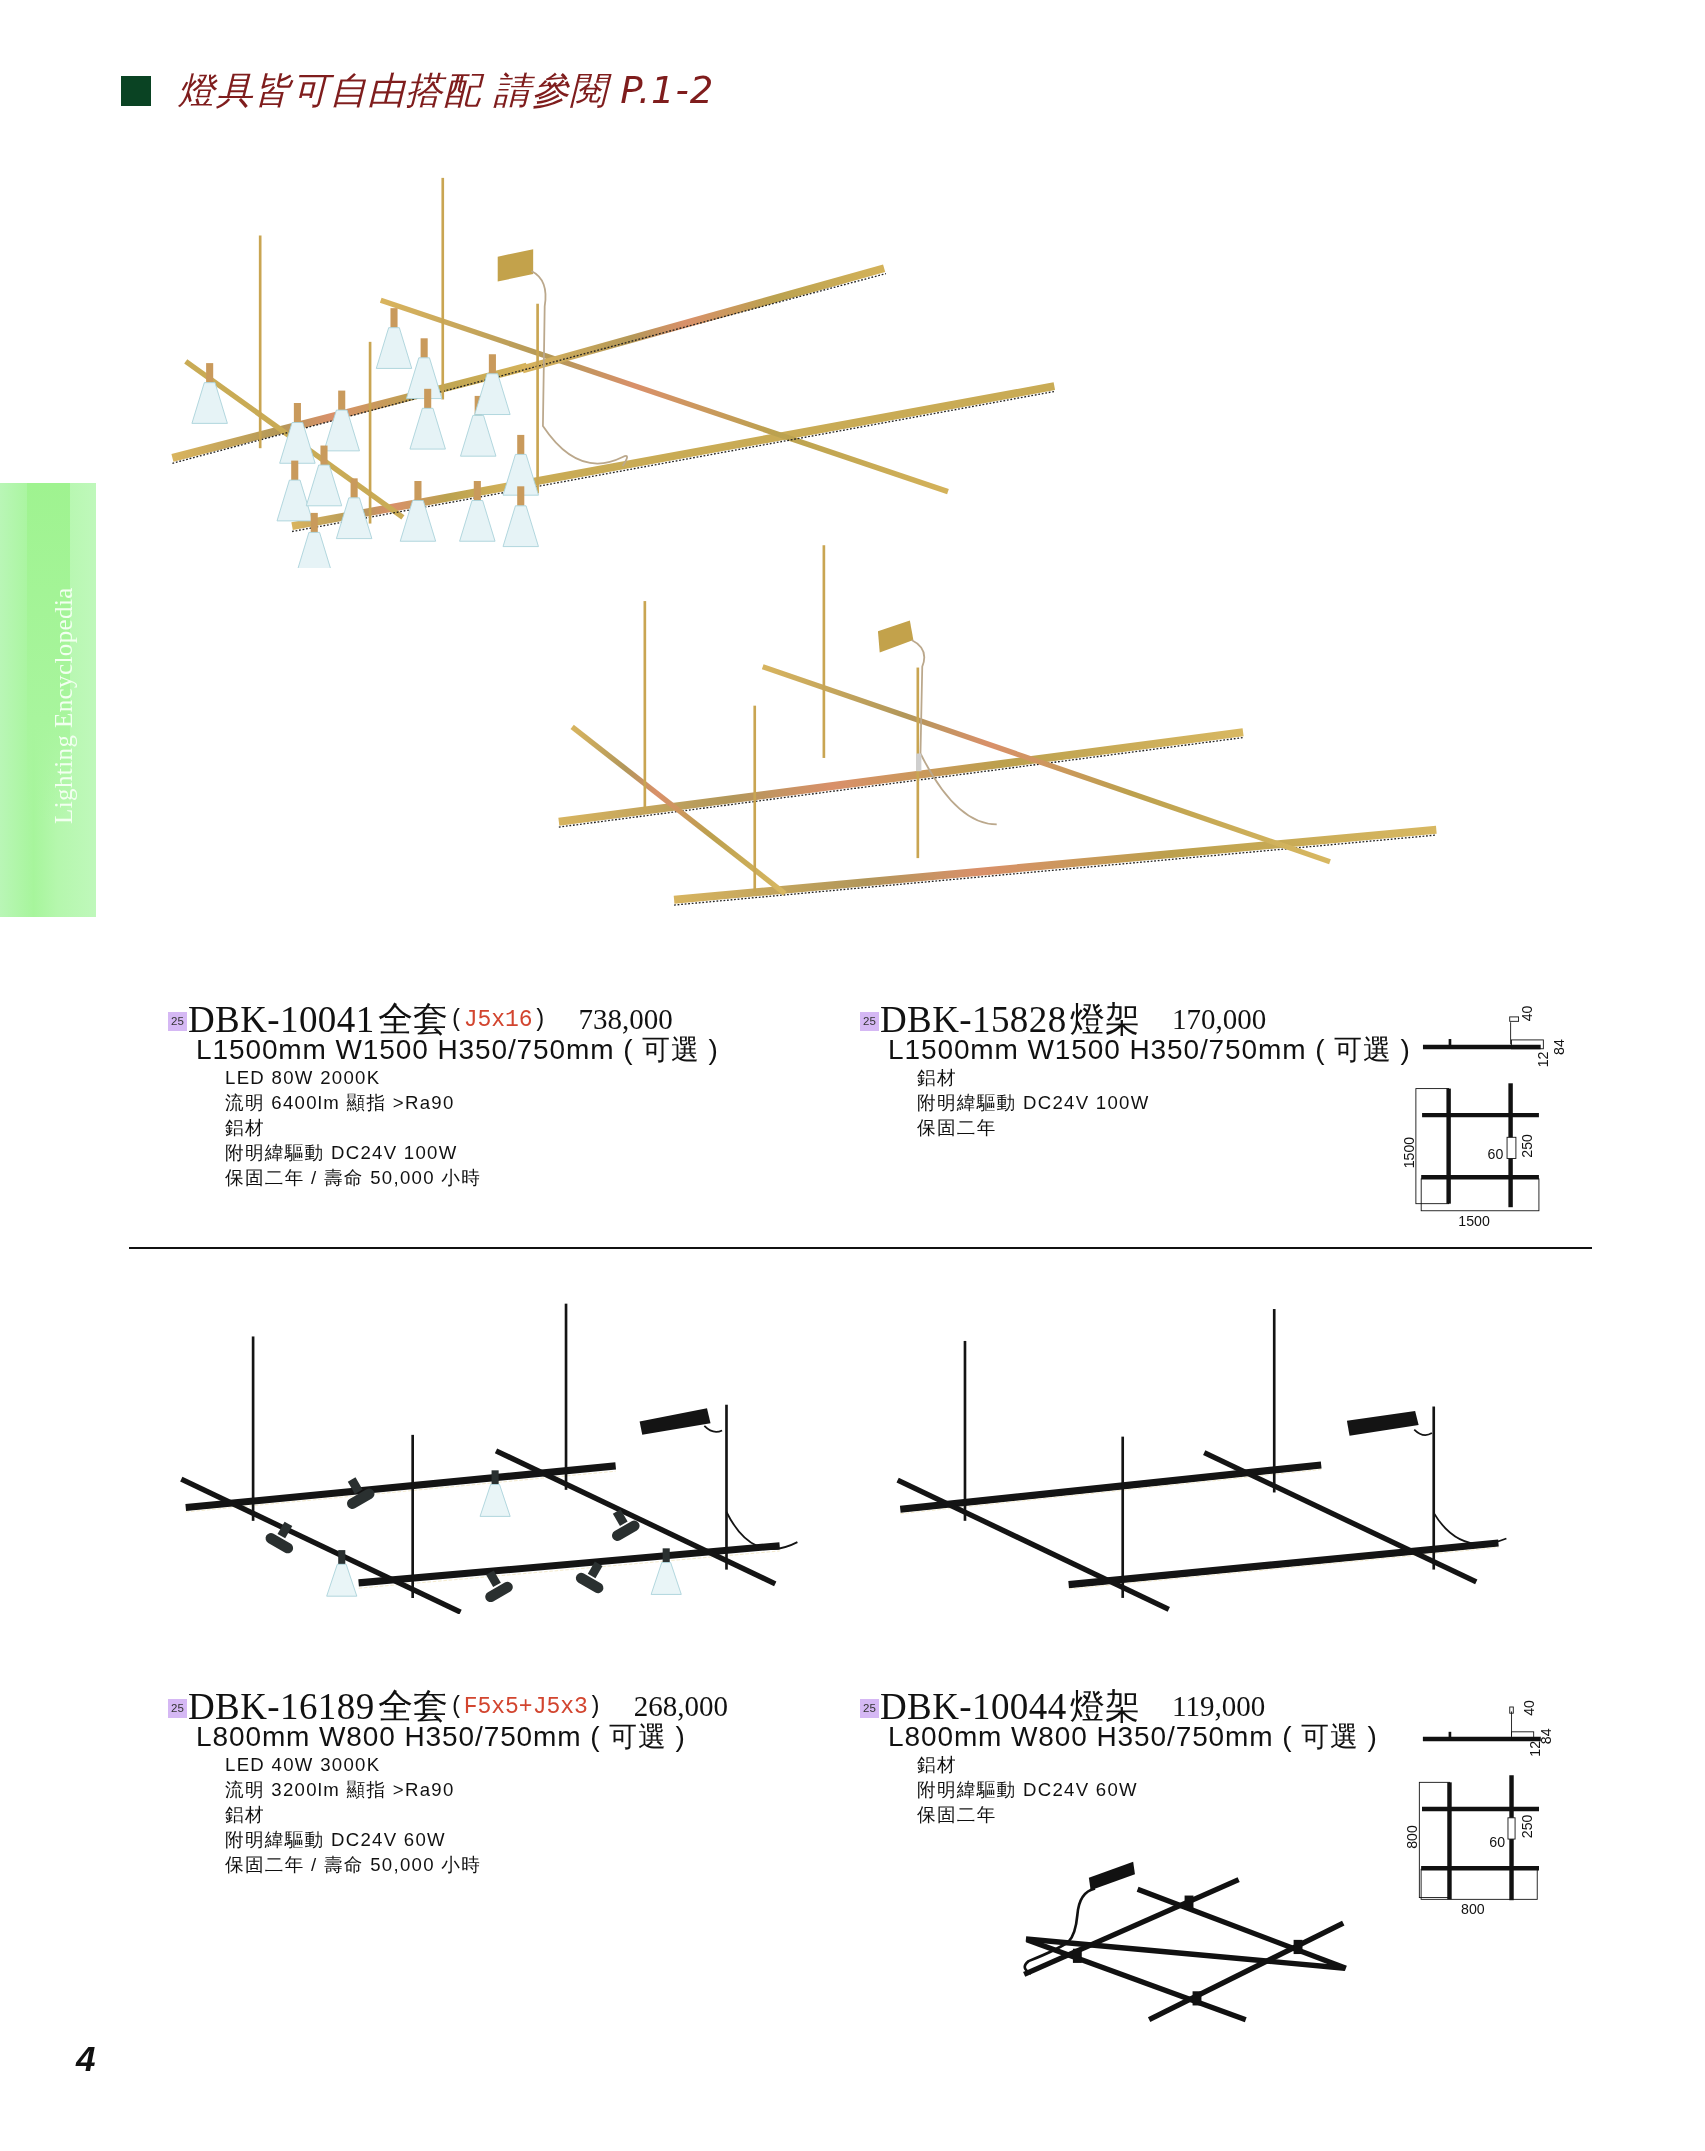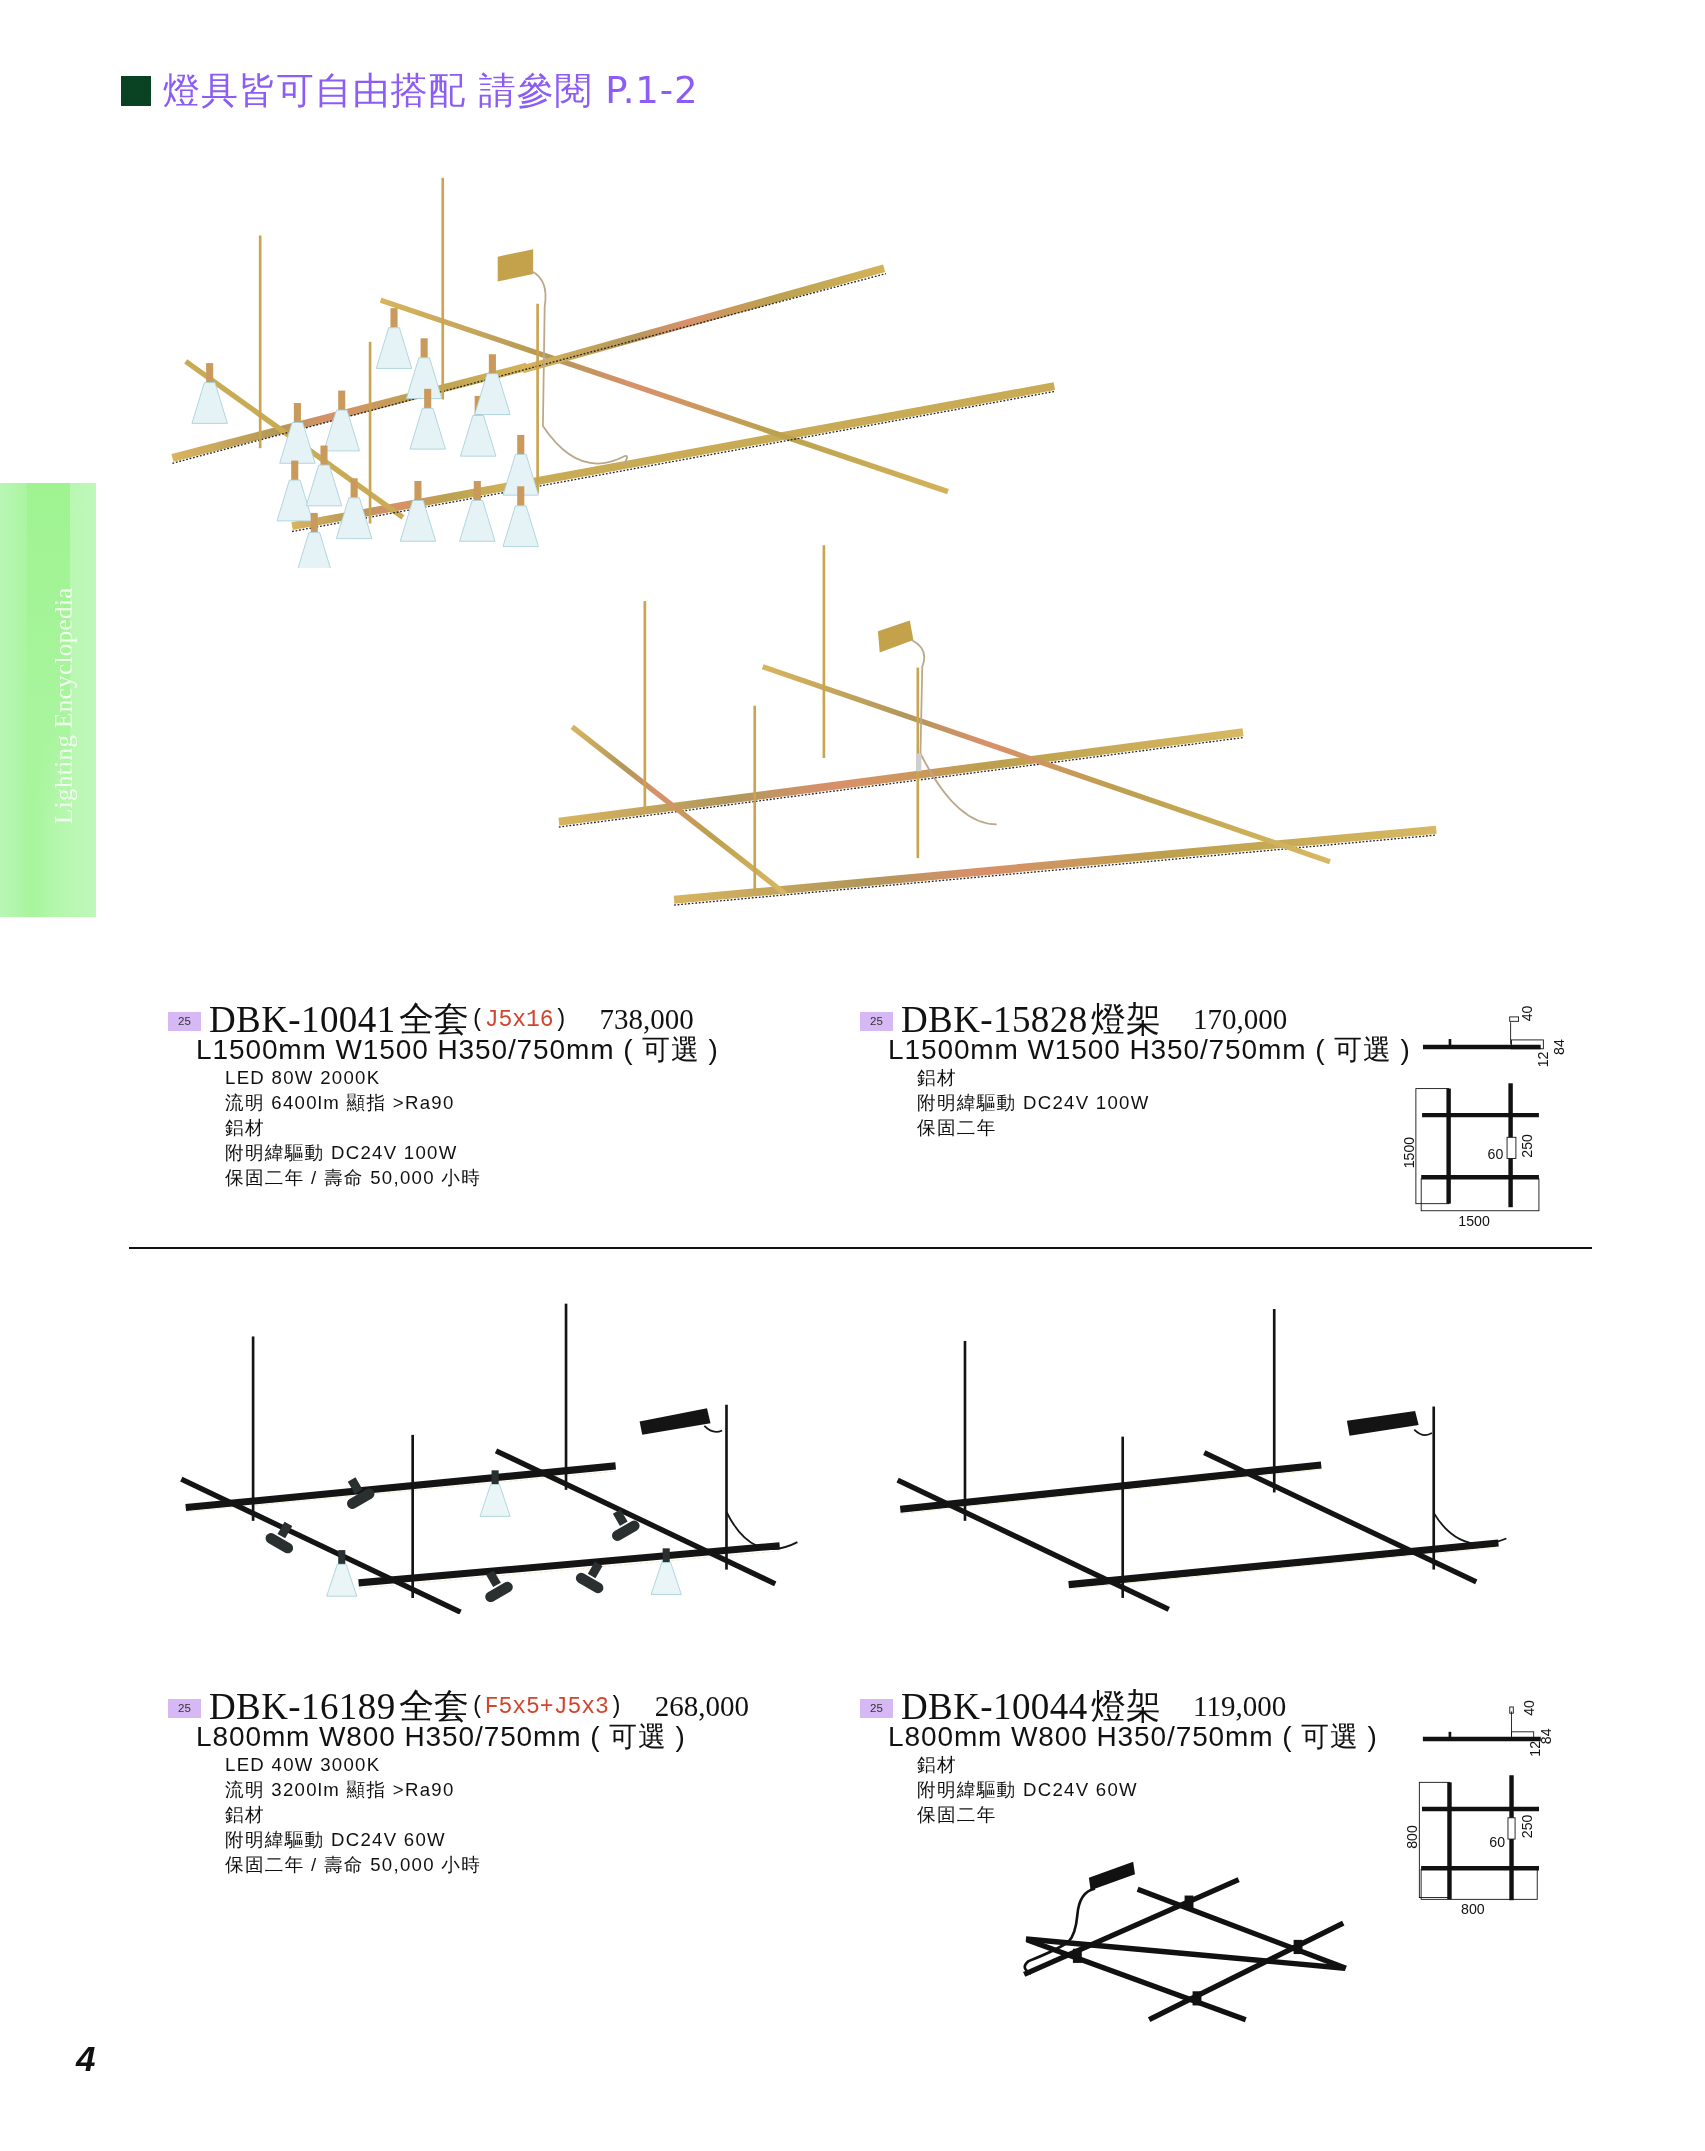--- a/index.html
+++ b/index.html
@@ -9,8 +9,8 @@
 
   
   .hdr-square { left:121px; top:76px; width:30px; height:30px; background:#0a4323; }
-  .hdr-title { left:163px; top:69px; font-size:37px; line-height:44px; color:#8b5cf6; white-space:nowrap; letter-spacing:0.9px;
-               font-family:"DejaVu Sans", sans-serif; }
+  .hdr-title { left:178px; top:69px; font-size:37px; line-height:44px; color:#7f1d1d; white-space:nowrap; letter-spacing:0.9px;
+               font-family:"DejaVu Sans", sans-serif;font-style:italic; }
 
   
   .sidebar { left:0; top:483px; width:96px; height:434px;

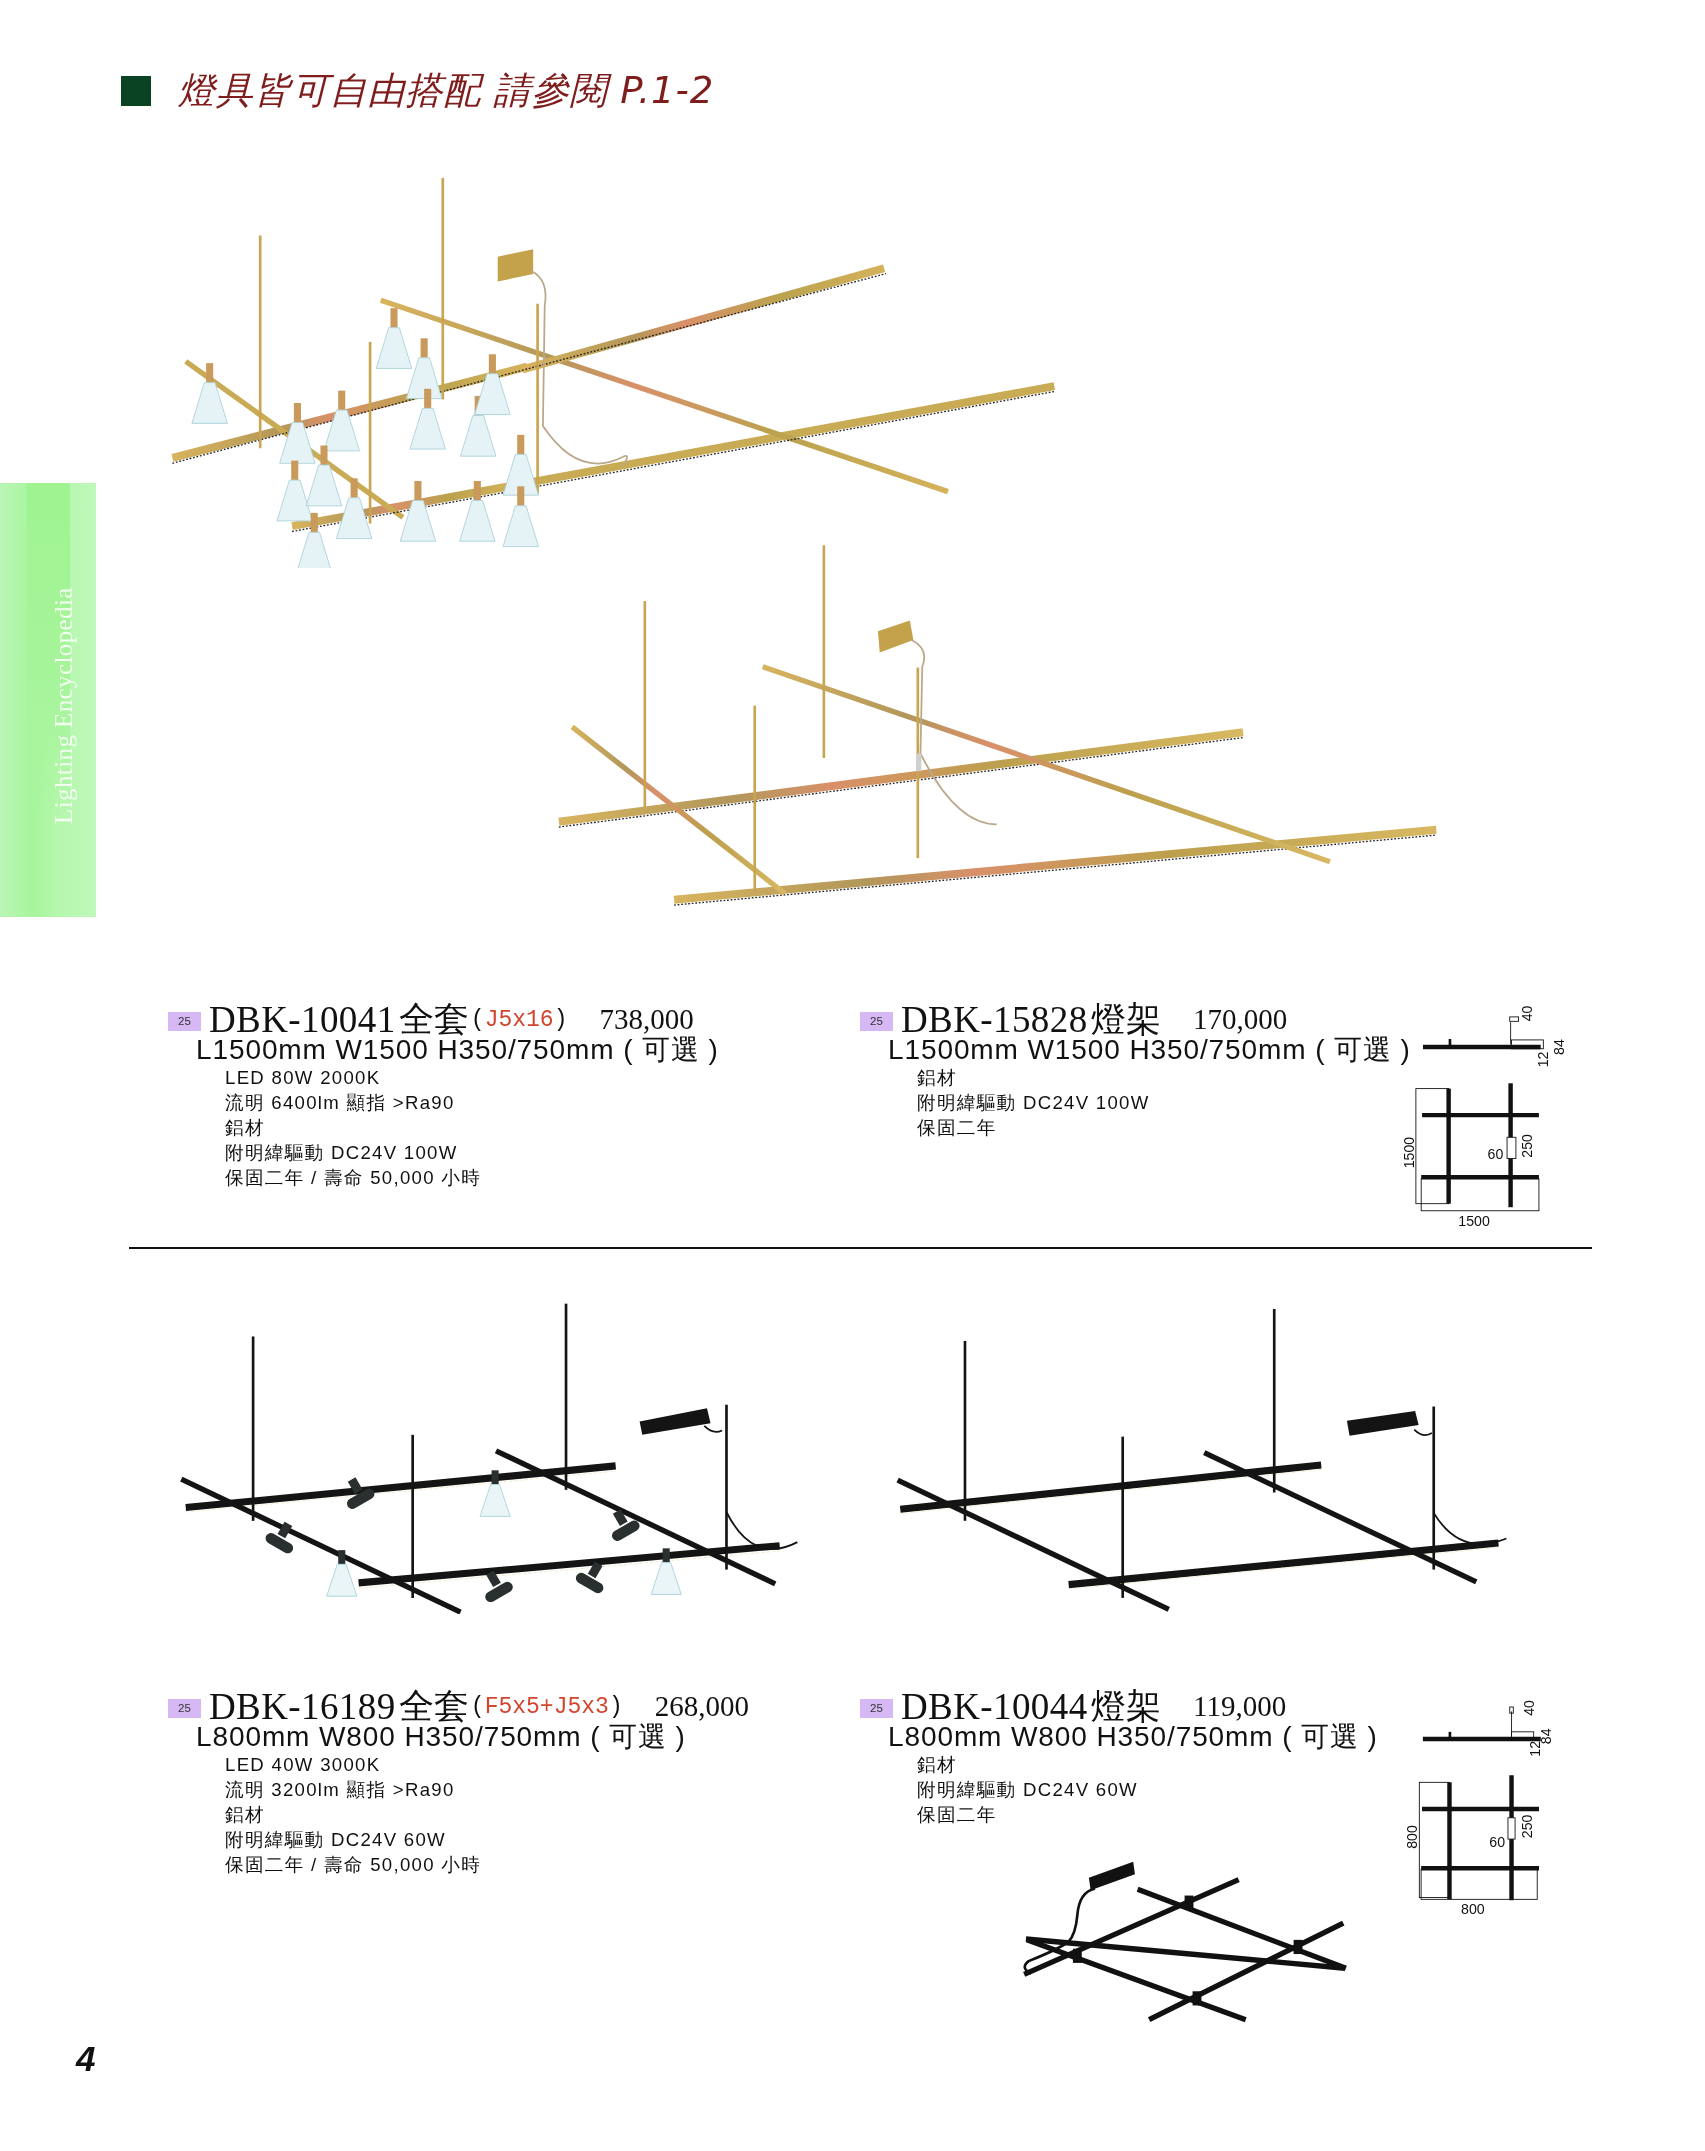--- a/index.html
+++ b/index.html
@@ -24,8 +24,8 @@
   
   .prod { position:absolute; }
   .prod-head { display:flex; align-items:center; white-space:nowrap; height:35px; }
-  .badge { width:33px; height:19.5px; background:#d5b8f4; color:#333; font-size:11.5px; font-family:"Liberation Sans Narrow","Liberation Sans",sans-serif;
-           display:flex; align-items:center; justify-content:center; margin-right:8px; margin-top:3.5px; }
+  .badge { width:19px; height:19.5px; background:#d5b8f4; color:#333; font-size:11.5px; font-family:"Liberation Sans Narrow","Liberation Sans",sans-serif;
+           display:flex; align-items:center; justify-content:center; margin-right:1px; margin-top:3.5px; }
   .model { font-family:"Liberation Serif","DejaVu Serif",serif; font-size:37px; letter-spacing:0.4px; color:#111; }
   .kind { font-family:Liberation Mono, monospace; font-size:35px; margin-left:3.5px; color:#111; }
   .combo { font-family:Liberation Mono, monospace; font-size:23px; color:#111; margin-left:1.8px; }

